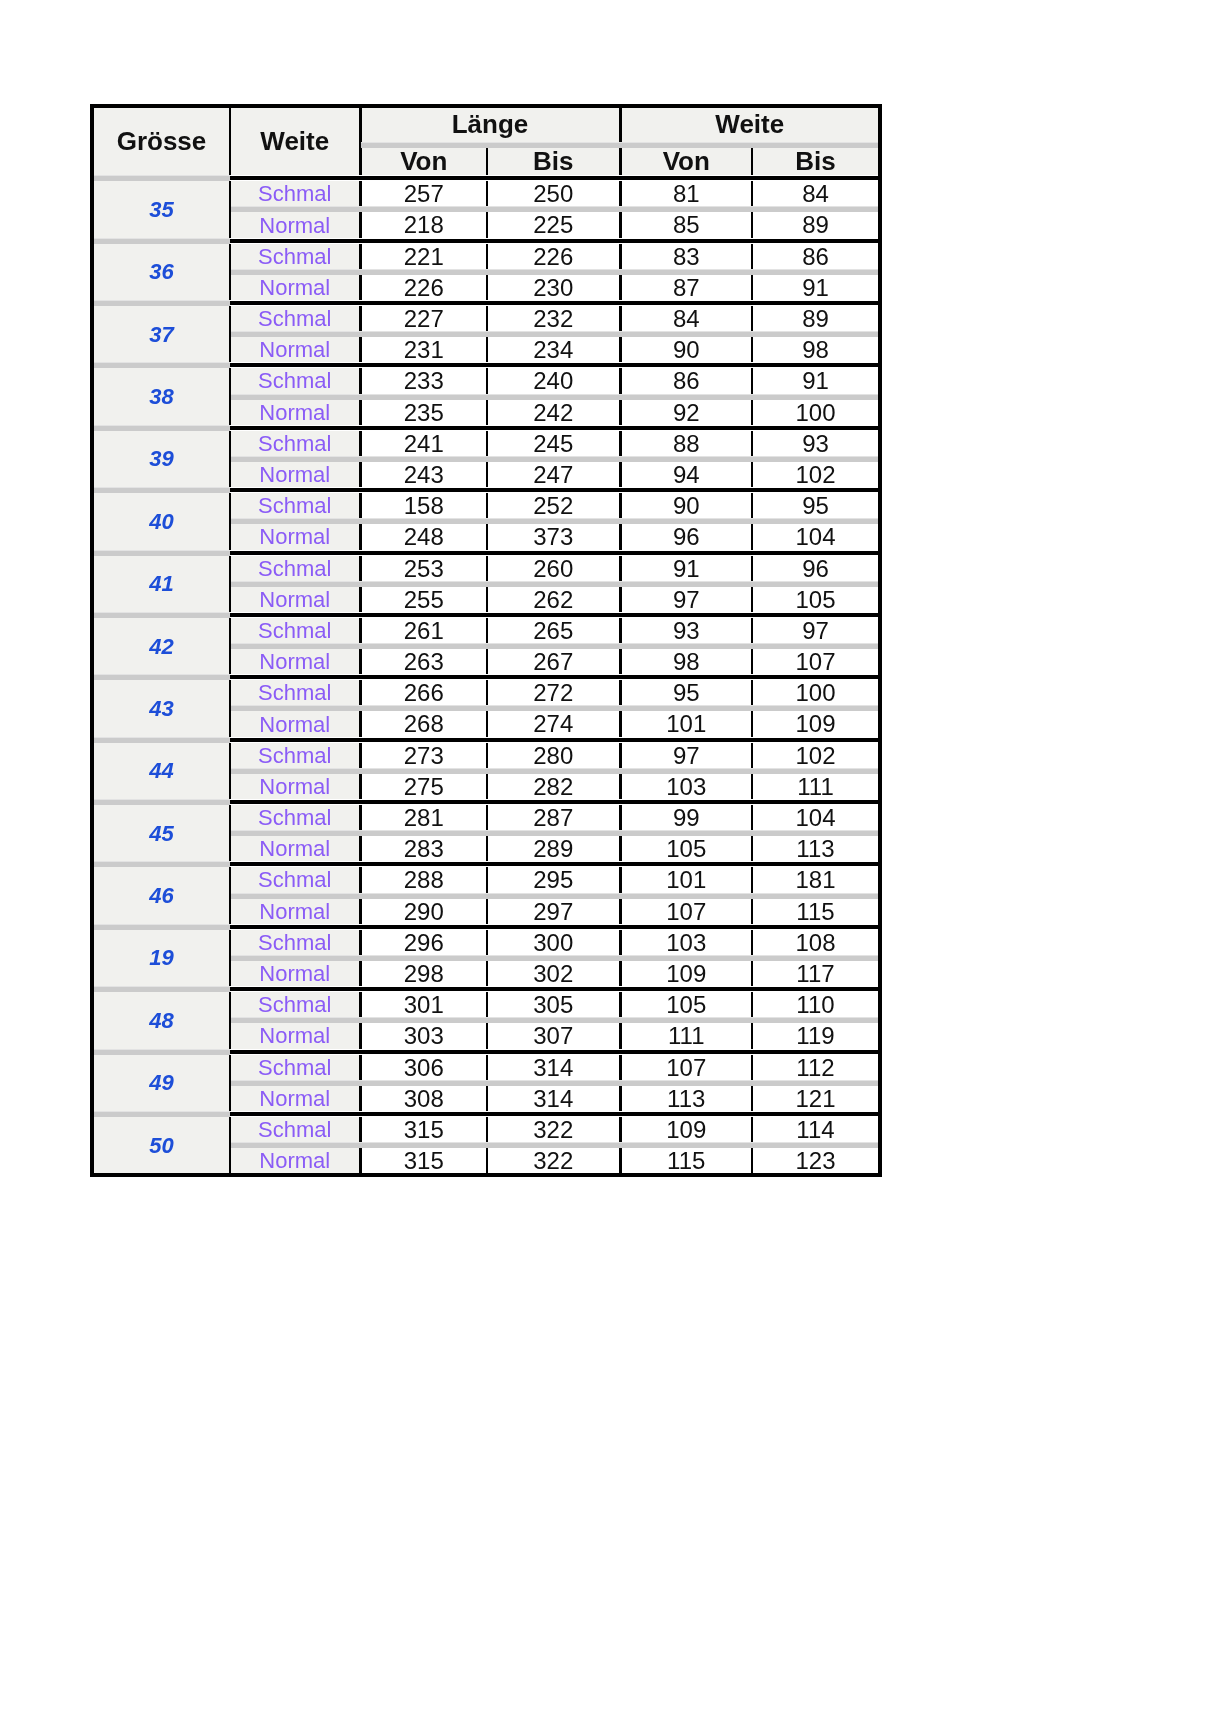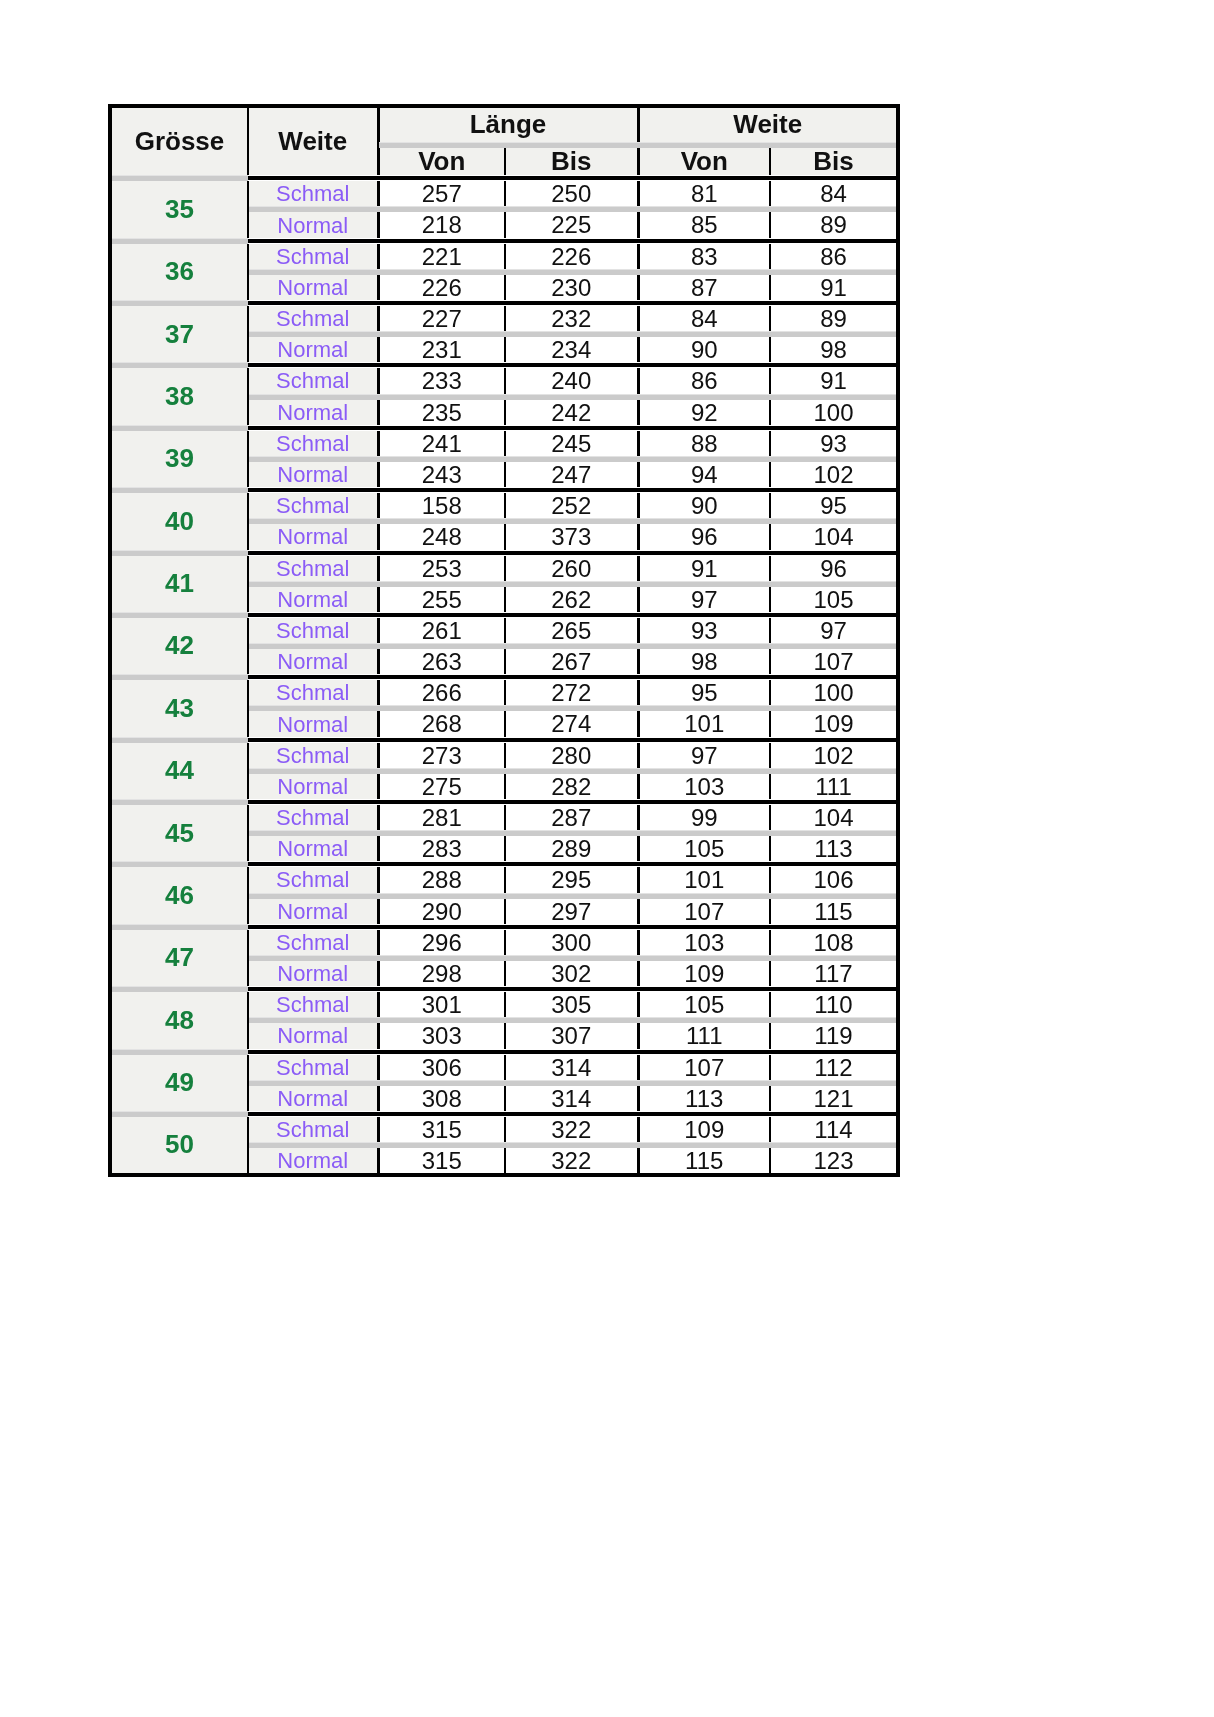--- a/index.html
+++ b/index.html
@@ -9,7 +9,7 @@
     font-family: "Liberation Sans", "DejaVu Sans", sans-serif;
   }
   .page { position: relative; width: 1214px; height: 1717px; background: #ffffff; }
-  .table-wrap { position: absolute; left: 108px; top: 104px; }
+  .table-wrap { position: absolute; left: 90px; top: 104px; }
 
   table.size-table {
     border-collapse: collapse;

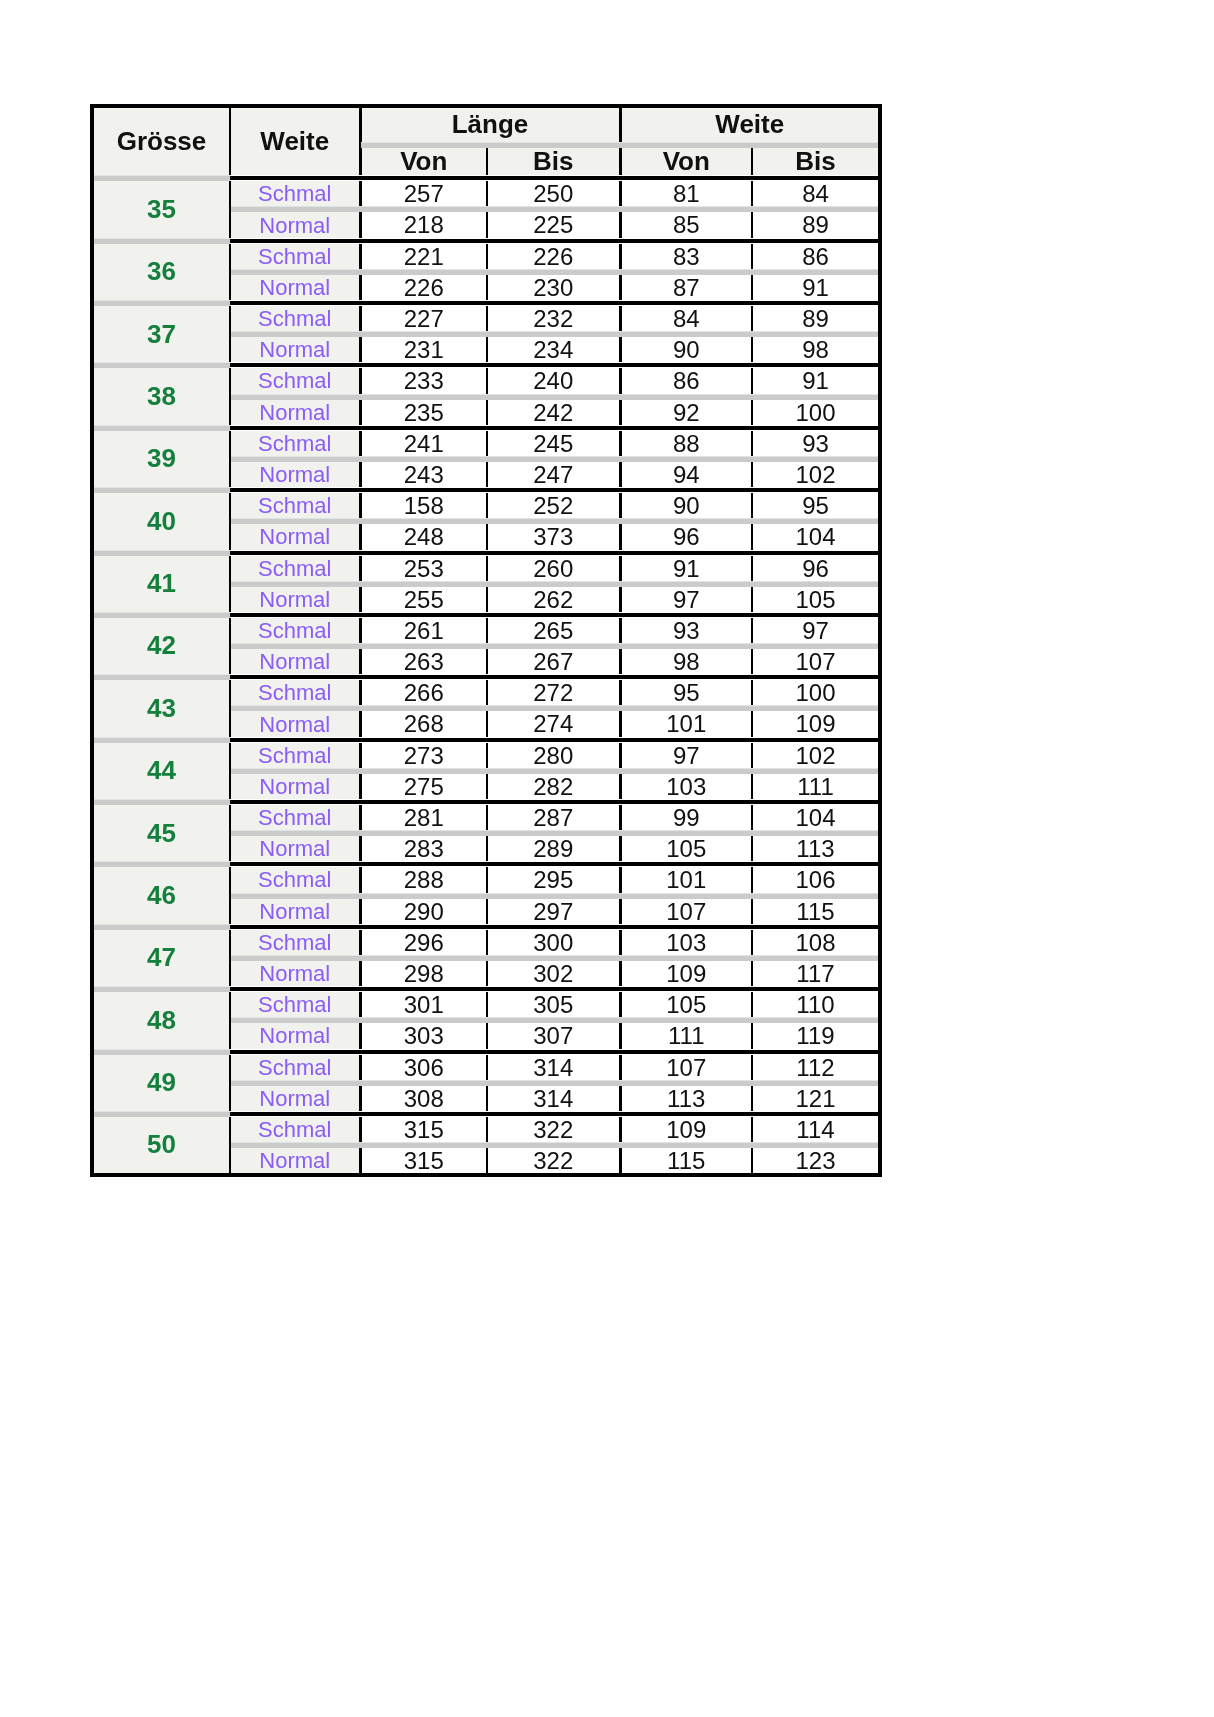--- a/index.html
+++ b/index.html
@@ -41,8 +41,9 @@
   .size-cell {
     background: var(--shade, #f1f1ee);
     font-weight: bold;
-    font-size: 26px;
-    color: #15803d;
+    font-size: 22px;
+    color: #1d4ed8;
+    font-style: italic;
   }
   .wlabel {
     background: var(--shade, #f1f1ee);

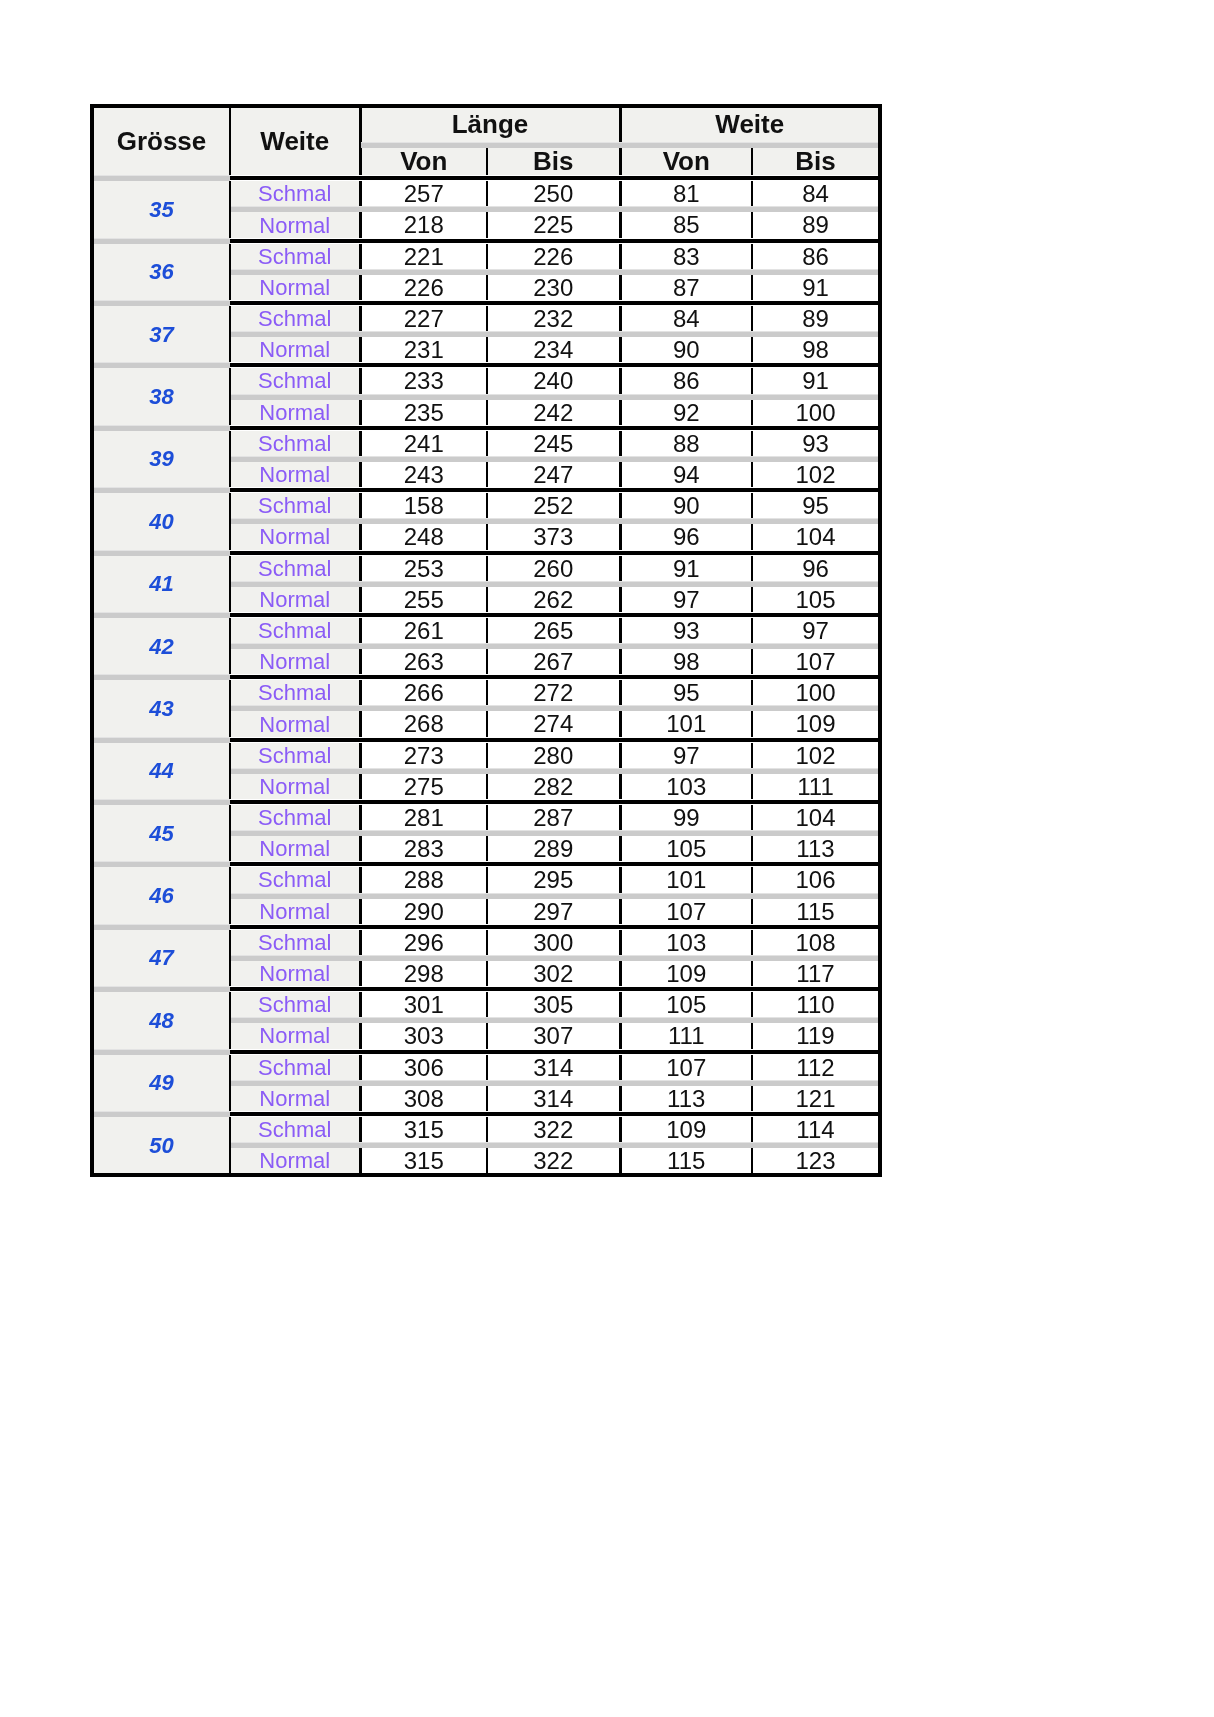--- a/index.html
+++ b/index.html
@@ -358,7 +358,7 @@
             <td class="val thickL">288</td>
             <td class="val">295</td>
             <td class="val thickL">101</td>
-            <td class="val">106</td>
+            <td class="val">181</td>
           </tr>
           <tr class="band-row">
             <td class="band" colspan="5"></td>

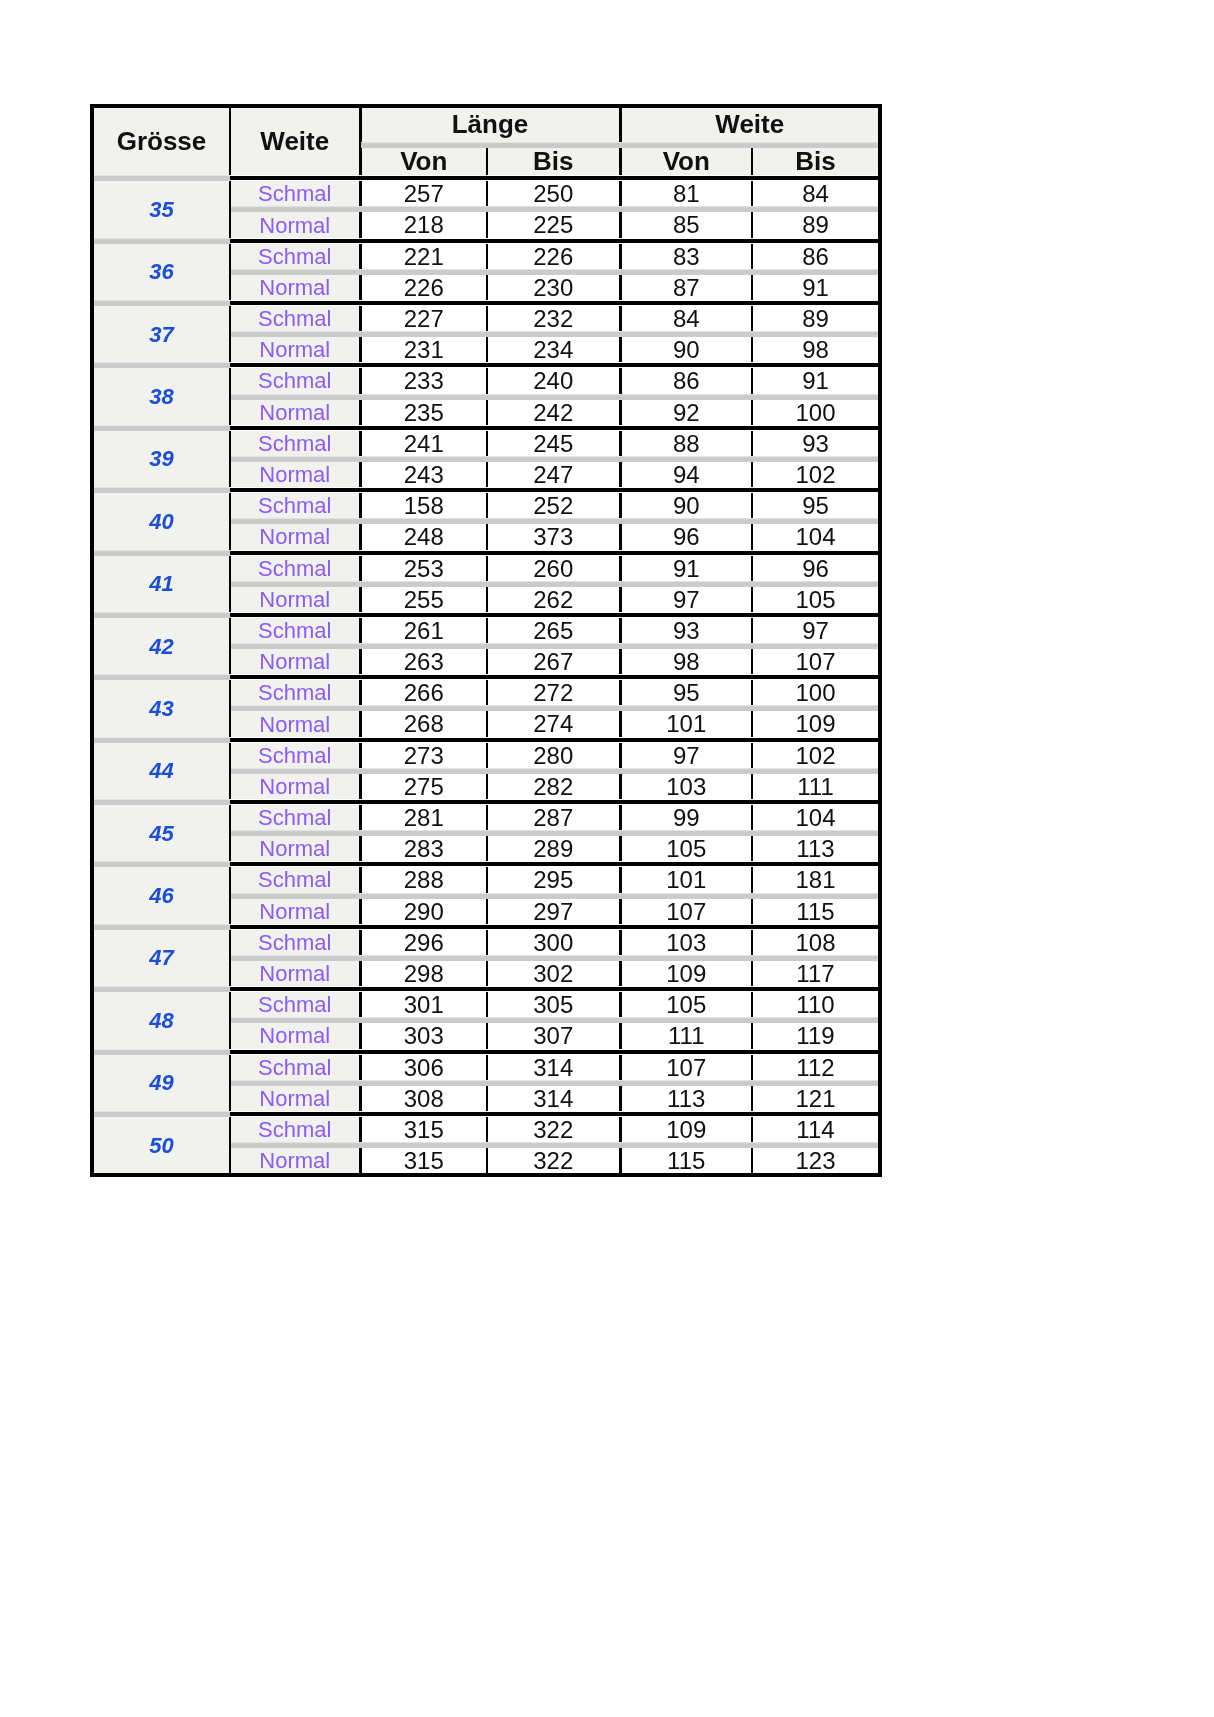--- a/index.html
+++ b/index.html
@@ -375,7 +375,7 @@
             <td class="sep-black" colspan="5"></td>
           </tr>
           <tr class="data-row">
-            <td class="size-cell" rowspan="3">47</td>
+            <td class="size-cell" rowspan="3">19</td>
             <td class="wlabel">Schmal</td>
             <td class="val thickL">296</td>
             <td class="val">300</td>

